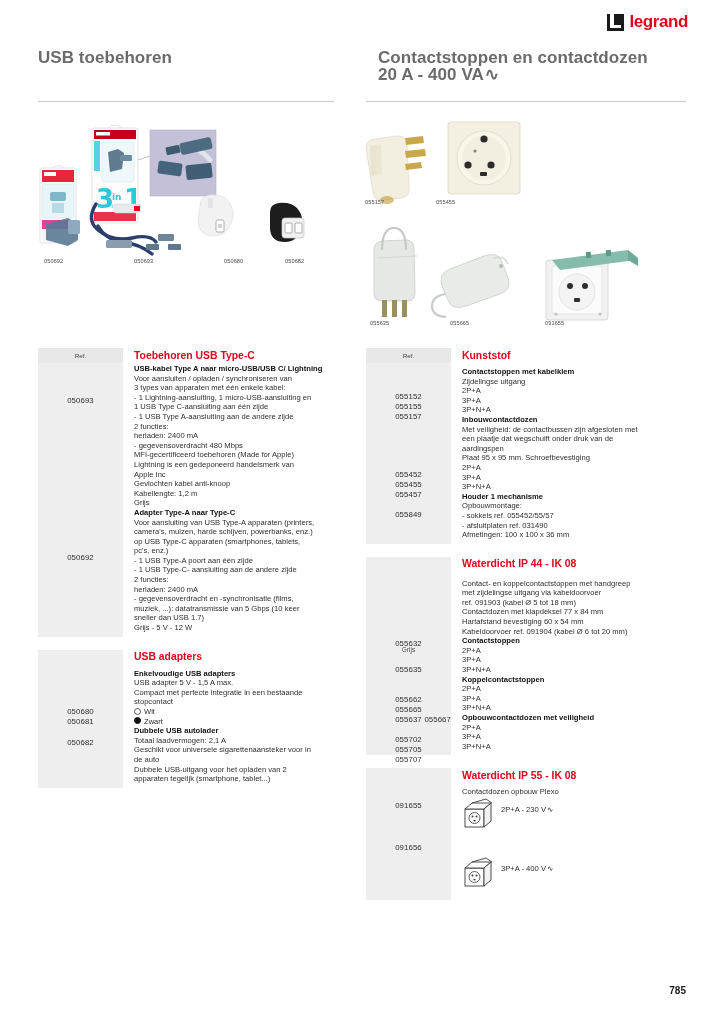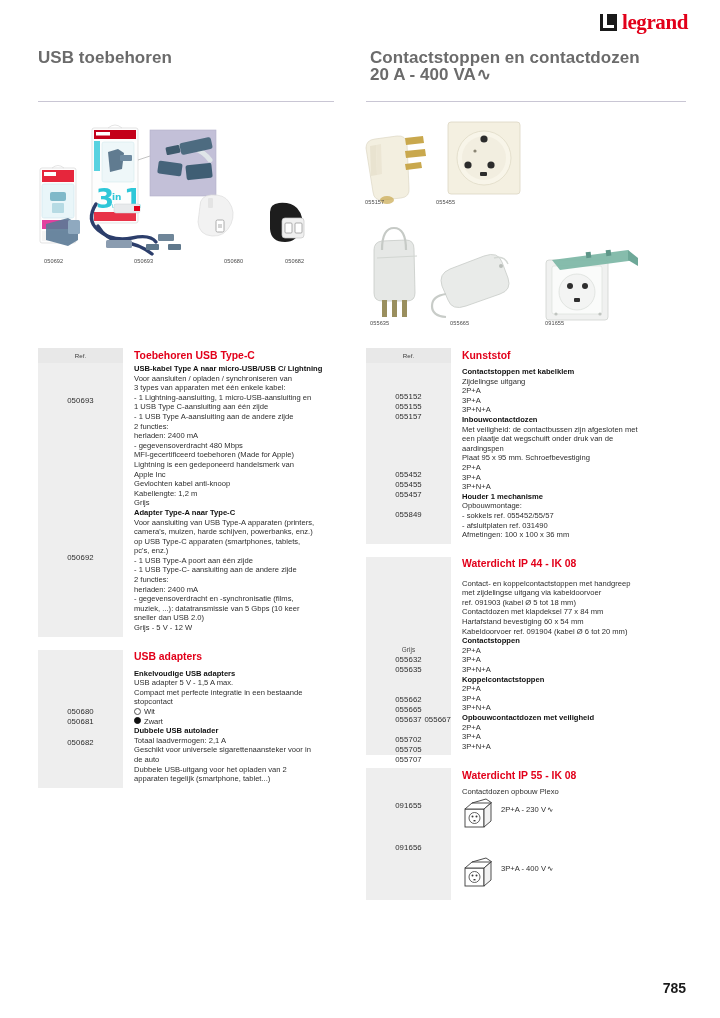--- a/index.html
+++ b/index.html
@@ -57,11 +57,11 @@
   }
   .logo-word {
     color: #e2001a;
-    font-size: 21px;
+    font-size: 17px;
     font-weight: bold;
     letter-spacing: -0.4px;
     line-height: 18px;
-    font-family: Liberation Serif, serif;
+    font-family: Liberation Sans, sans-serif;
   }
 
   

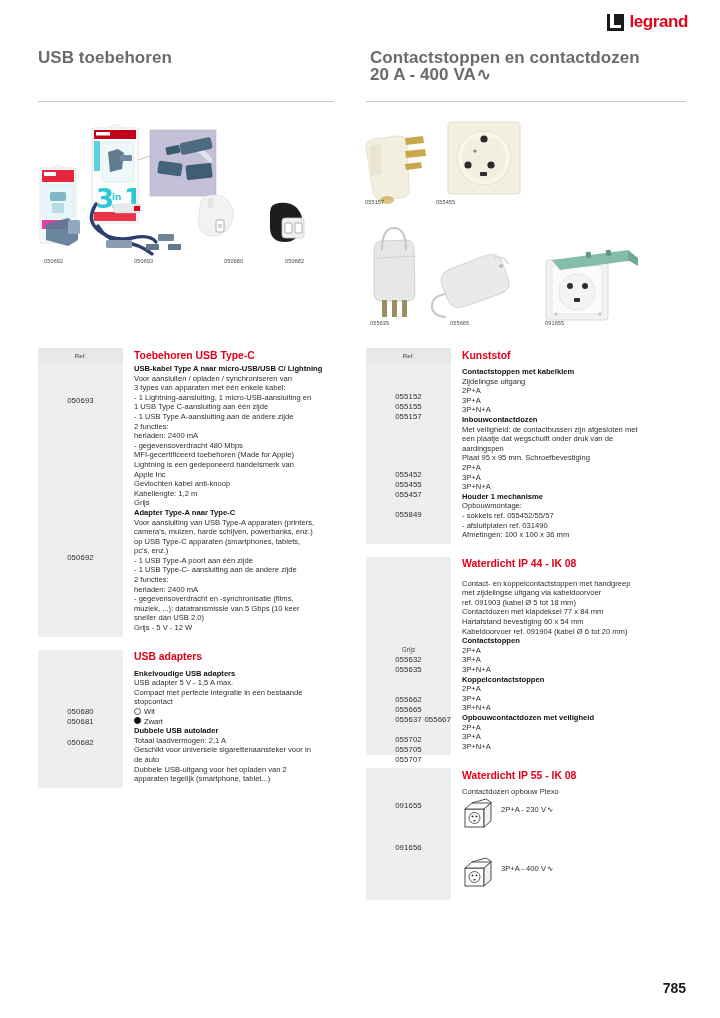--- a/index.html
+++ b/index.html
@@ -74,7 +74,7 @@
     letter-spacing: 0.05px;
   }
   .head-left  { left: 38px;  top: 50px; }
-  .head-right { left: 370px; top: 50px; }
+  .head-right { left: 378px; top: 50px; }
 
   .rule {
     position: absolute;

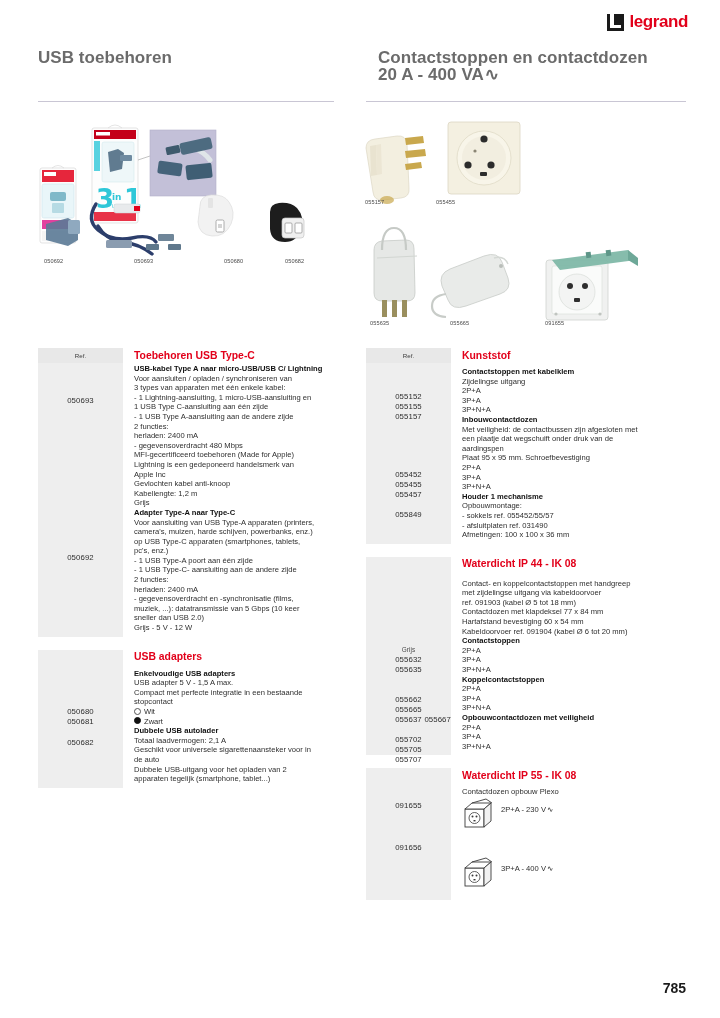--- a/index.html
+++ b/index.html
@@ -400,7 +400,7 @@
           <div> herladen: 2400 mA</div>
           <div>- gegevensoverdracht en -synchronisatie (films,</div>
           <div>muziek, ...): datatransmissie van 5 Gbps (10 keer</div>
-          <div>sneller dan USB 2.0)</div>
+          <div>sneller dan USB 1.7)</div>
           <div>Grijs - 5 V - 12 W</div>
         </div>
       </div>

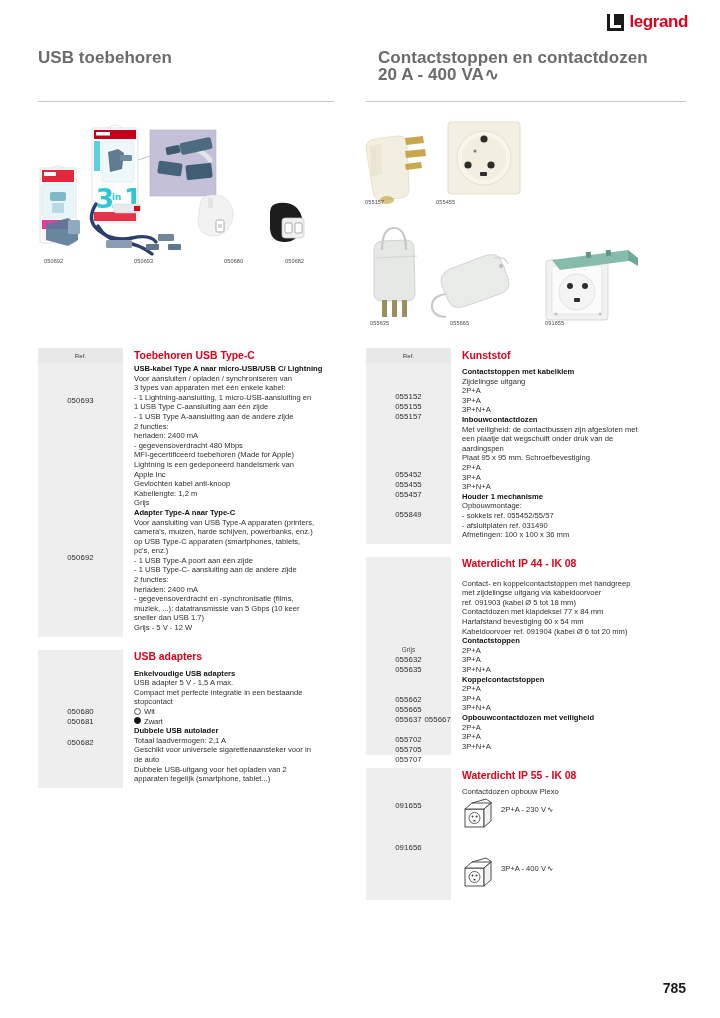--- a/index.html
+++ b/index.html
@@ -503,7 +503,7 @@
         <div class="refcol">
           <div class="refcol-inner">
             <div class="refs" style="top:73px; font-size:6.4px; color:#4a4a4a;">Grijs</div>
-            <div class="refs" style="top:83px;">055632</div>
+            <div class="refs" style="top:67px;">055632</div>
             <div class="refs" style="top:93px;">055635</div>
             <div class="refs" style="top:99px;margin-top:44px;">055637</div>
             <div class="refs" style="top:123px;">055662</div>

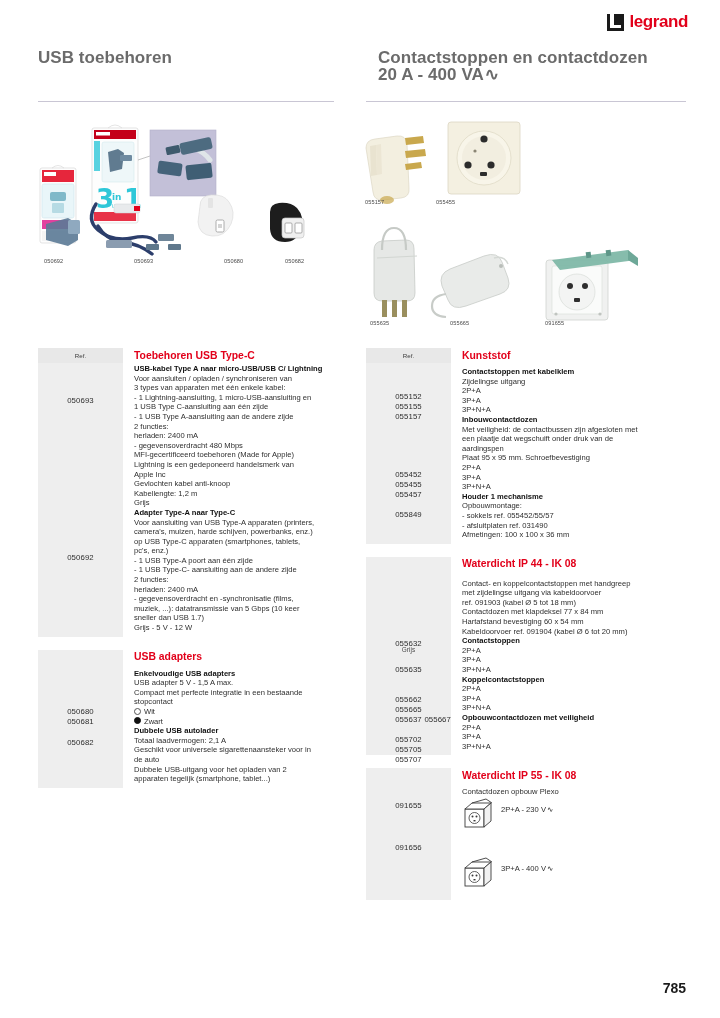--- a/index.html
+++ b/index.html
@@ -192,7 +192,7 @@
     position: absolute;
     right: 34px;
     bottom: 22px;
-    font-size: 14px;
+    font-size: 10px;
     font-weight: bold;
     color: #1a1a1a;
     margin-top: 12px;

